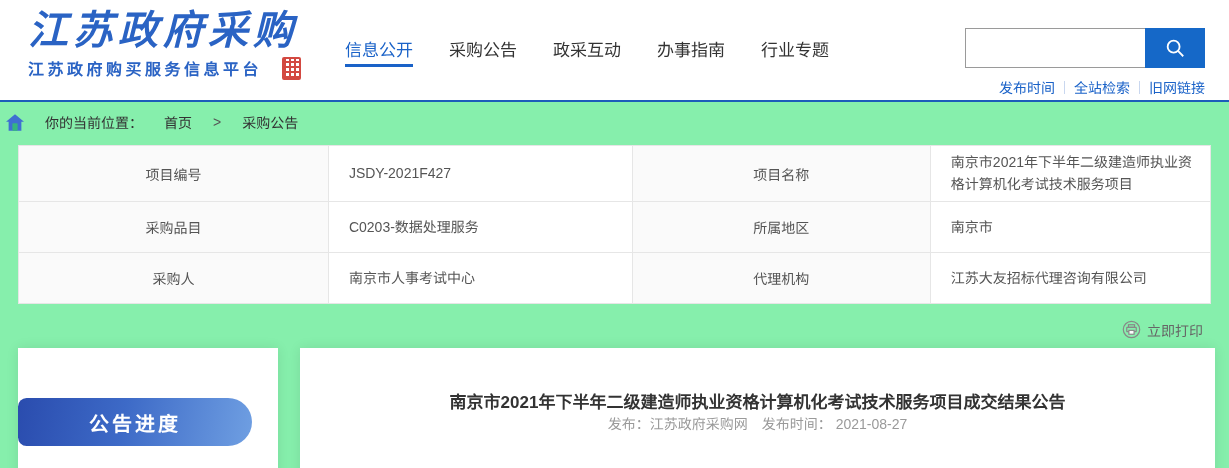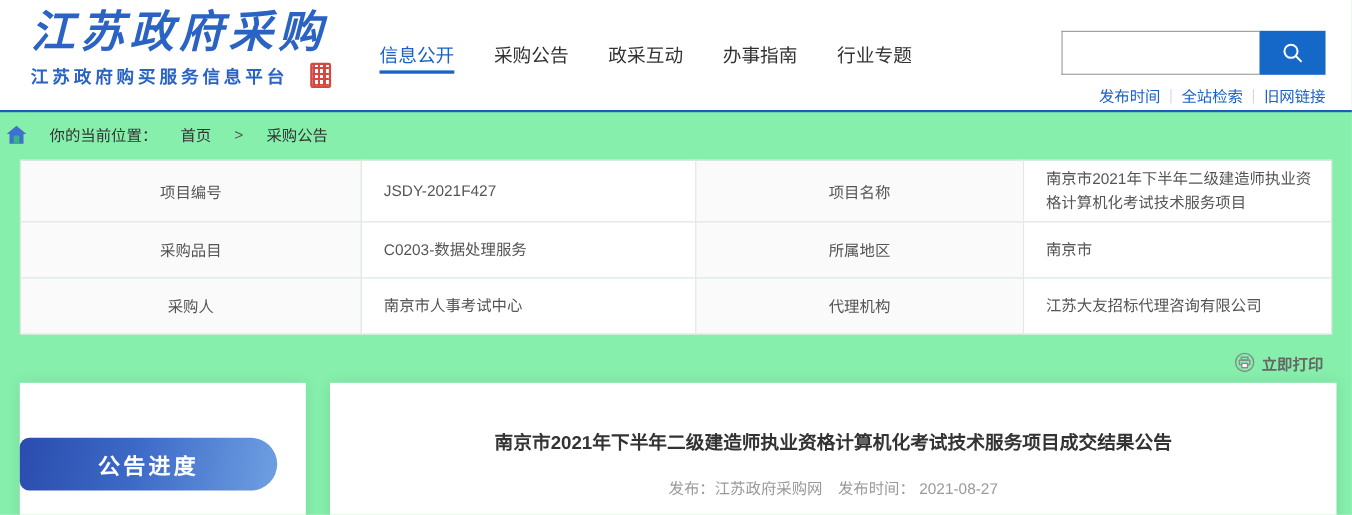--- a/index.html
+++ b/index.html
@@ -52,7 +52,7 @@
 
   
   .print-row { display:flex; justify-content:flex-end; align-items:center; gap:6px;
-               padding:15px 26px 0 0; font-size:14px; color:#666; height:36px;font-weight:bold; }
+               padding:15px 26px 0 0; font-size:14px; color:#666; height:36px; }
   .print-btn { display:flex; align-items:center; gap:6px; cursor:pointer; color:#666; }
 
   

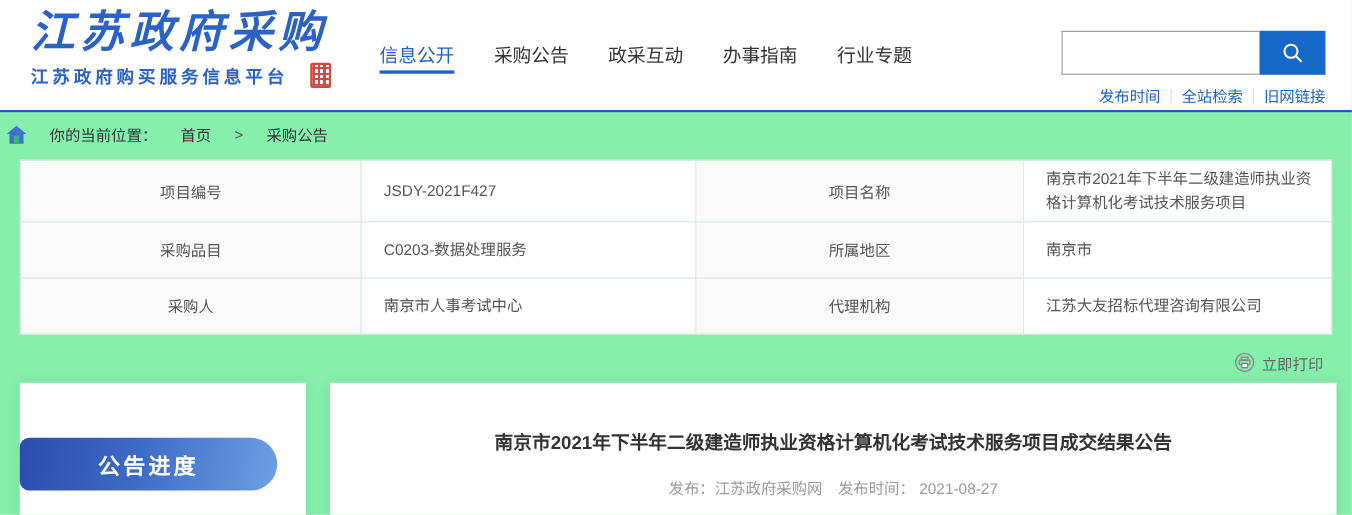--- a/index.html
+++ b/index.html
@@ -64,7 +64,7 @@
                   display:flex; align-items:center; justify-content:center; cursor:pointer; }
   .main-panel { flex:1; background:#fff; box-shadow:0 0 12px rgba(0,0,0,.09); padding-top:40px; height:160px; }
   .article-title { text-align:center; font-size:17px; font-weight:bold; color:#333; }
-  .article-meta { text-align:center; margin-top:20px; font-size:14px; color:#9a9a9a; }
+  .article-meta { text-align:center; font-size:14px; color:#9a9a9a; }
   .article-meta .gap { display:inline-block; width:14px; }
 </style>
 </head>

